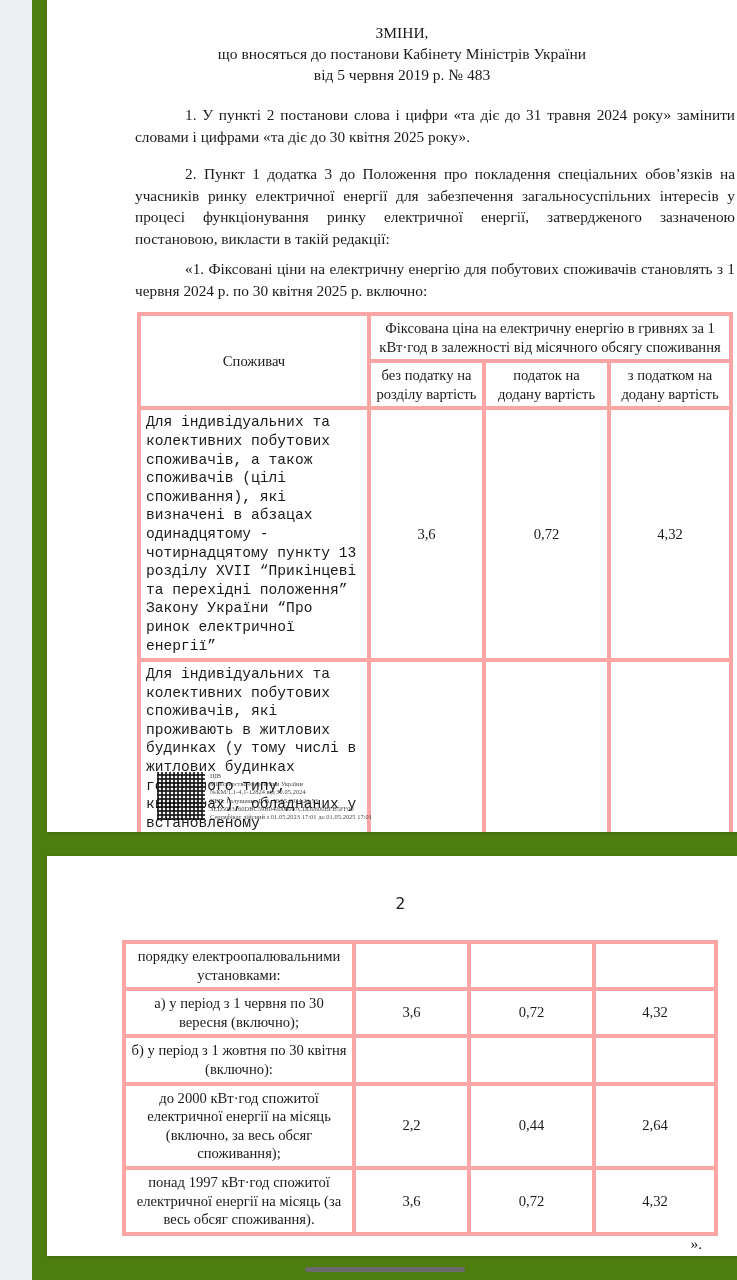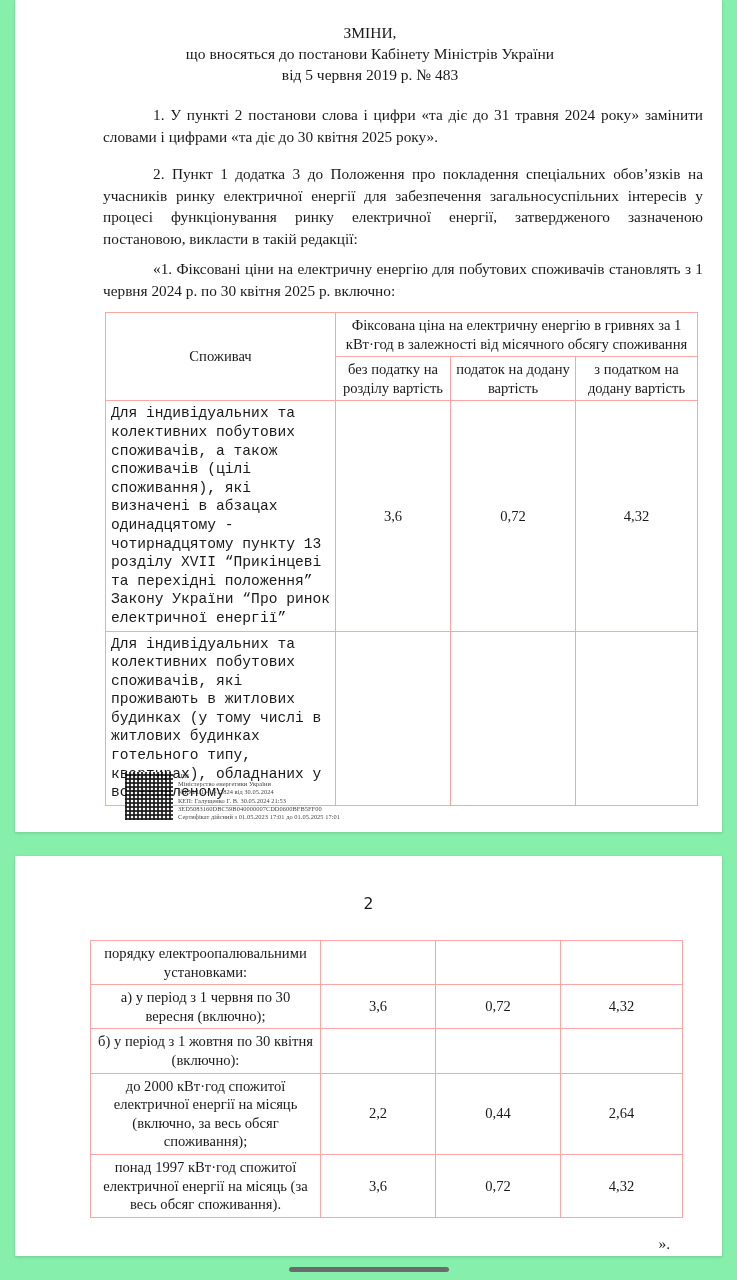--- a/index.html
+++ b/index.html
@@ -19,7 +19,8 @@
   .viewport {
     position: absolute;
     inset: 0;
-    background: #86efac;
+    background: #4d7c0f;
+    margin-left: 32px;
   }
 
   

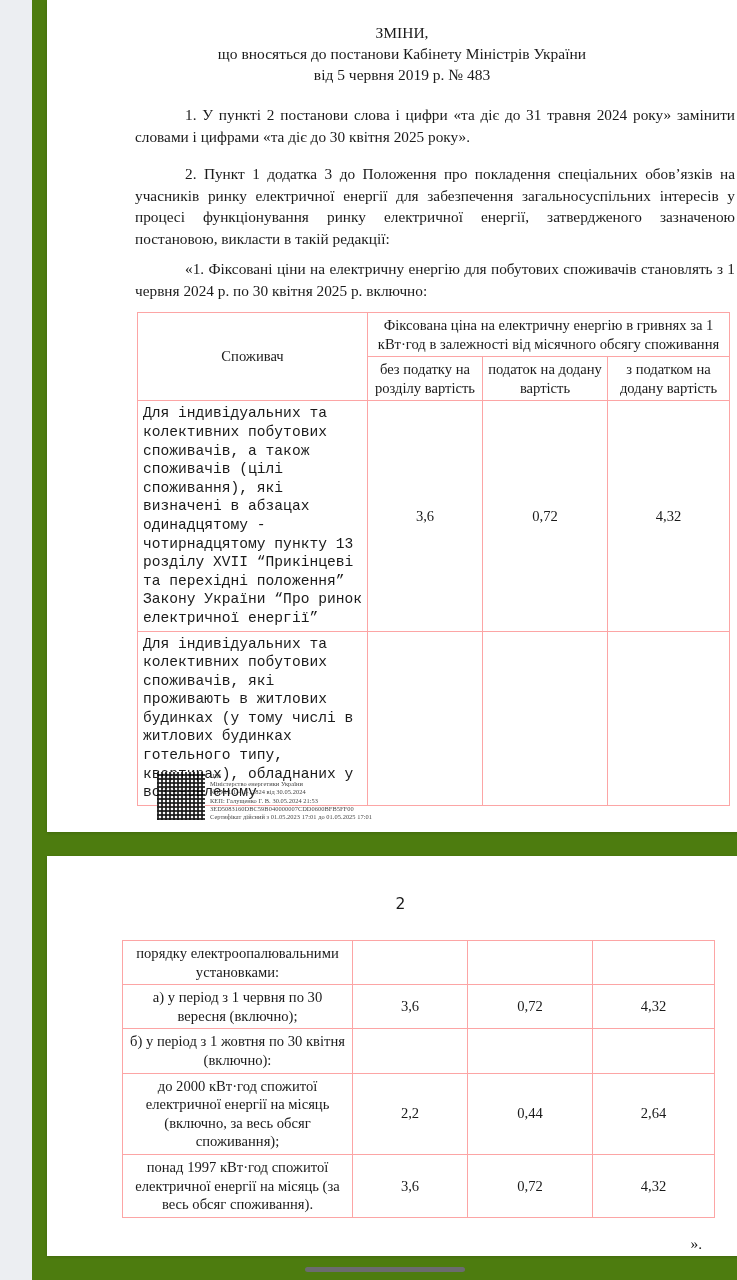--- a/index.html
+++ b/index.html
@@ -81,7 +81,7 @@
   }
   table.doc-table td,
   table.doc-table th {
-    border: 1px solid #fca5a5;
+    border: 4px solid #fca5a5;
     padding: 3px 5px;
     vertical-align: middle;
     font-weight: normal;

